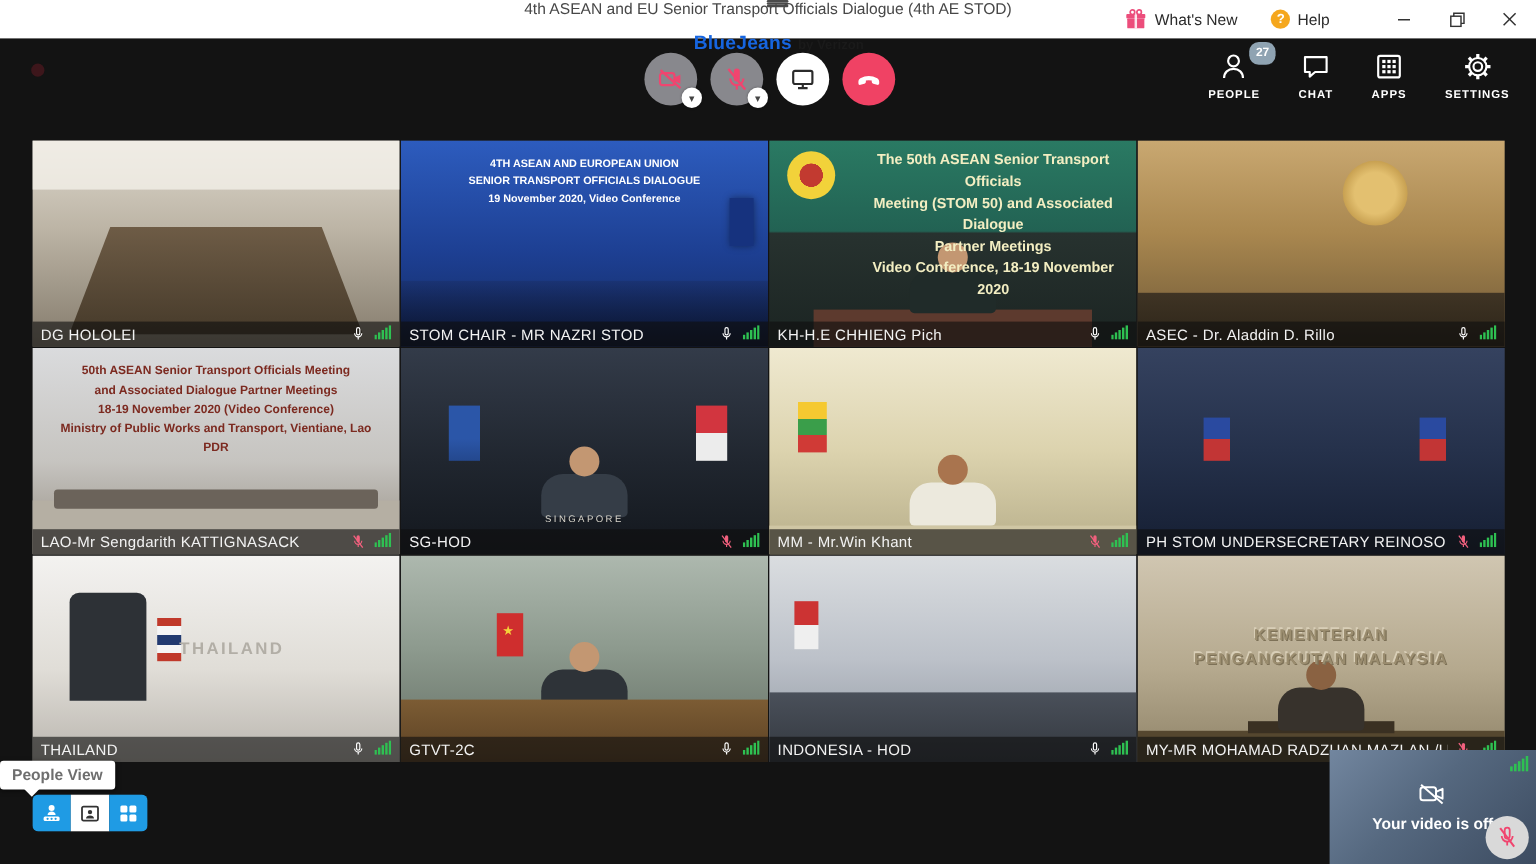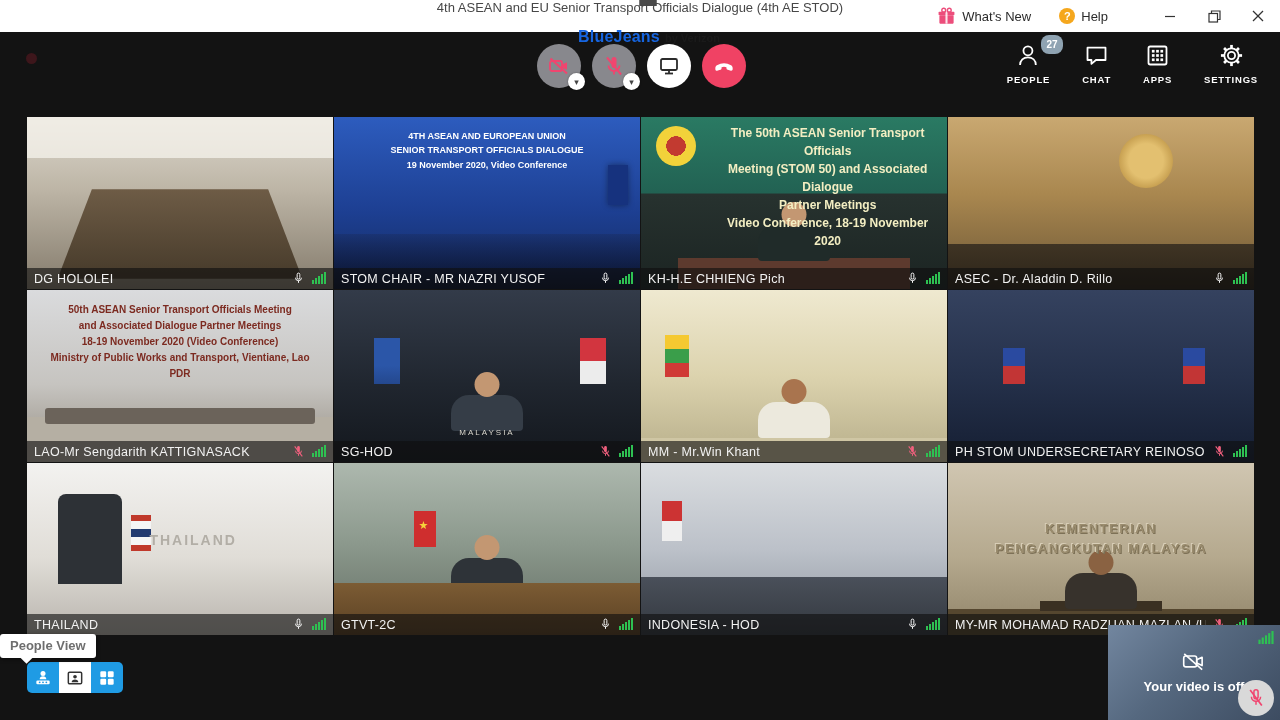--- a/index.html
+++ b/index.html
@@ -351,7 +351,7 @@
 19 November 2020, Video Conference</div>
       </div>
       <div class="namebar">
-        <span class="pname">STOM CHAIR - MR NAZRI YUSOF</span>
+        <span class="pname">STOM CHAIR - MR NAZRI STOD</span>
         <span class="micwrap">
           <svg class="mic-on" width="13" height="15" viewBox="0 0 24 26">
             <rect x="9.5" y="3" width="5" height="11" rx="2.5" fill="none" stroke="#ffffff" stroke-width="1.8"></rect>

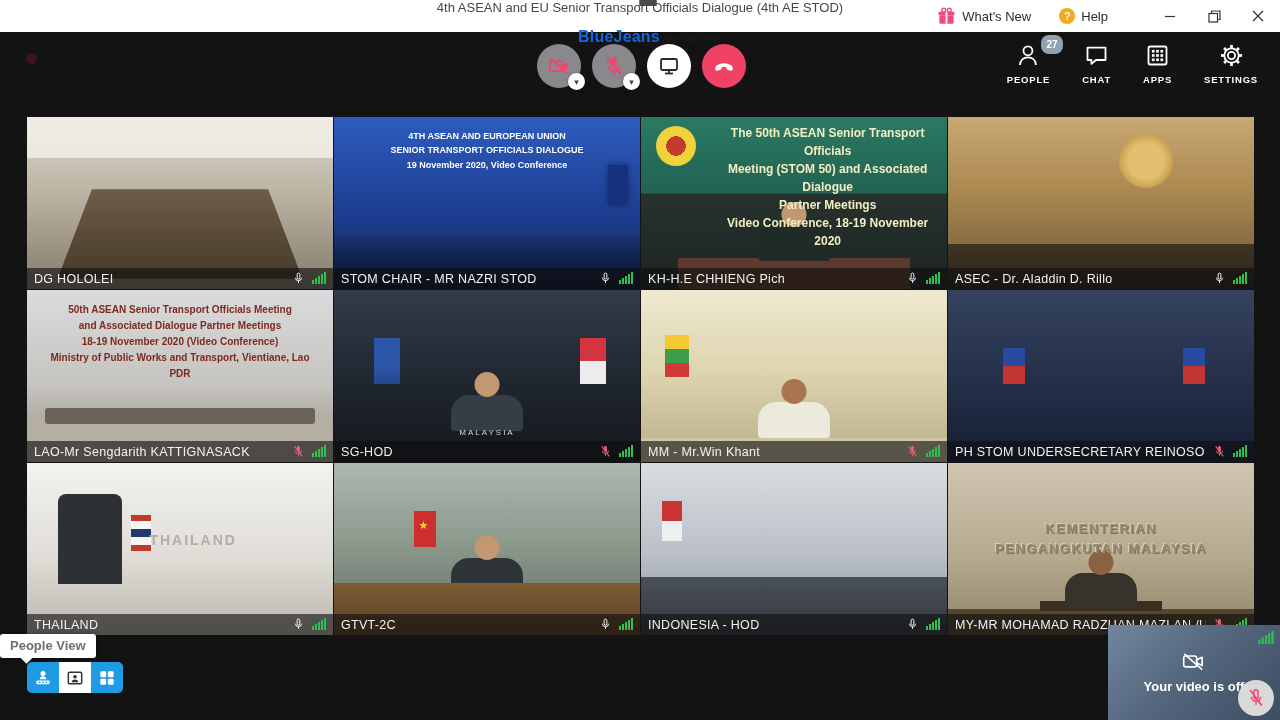--- a/index.html
+++ b/index.html
@@ -470,7 +470,7 @@
         <div class="d1"></div>
           <div class="d2"></div>
         <div class="person"></div>
-        <div class="scene-text">MALAYSIA</div>
+        <div class="scene-text">SINGAPORE</div>
       </div>
       <div class="namebar">
         <span class="pname">SG-HOD</span>

